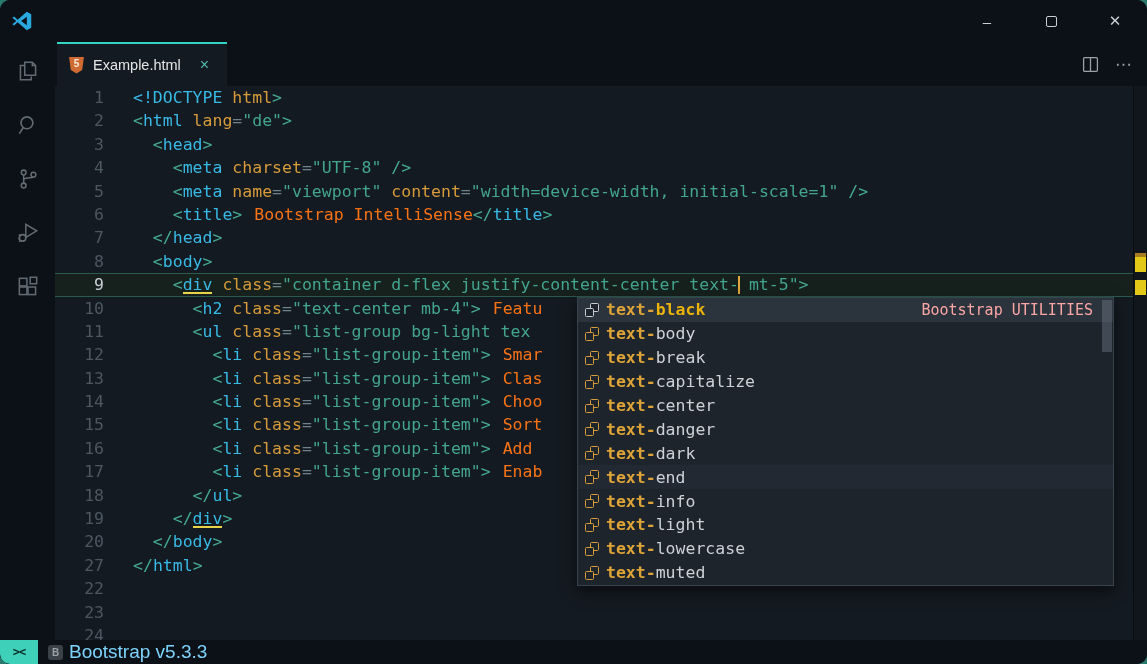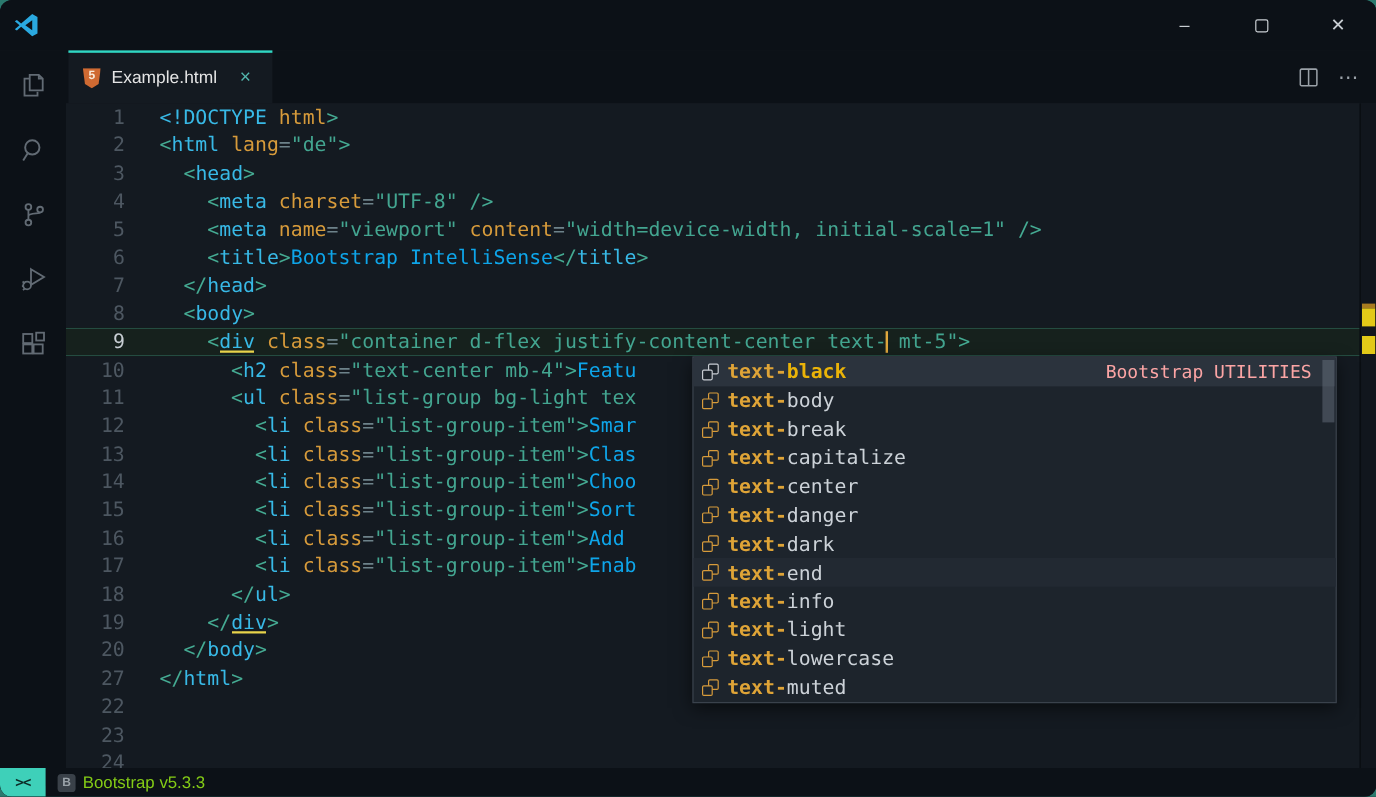--- a/index.html
+++ b/index.html
@@ -52,7 +52,7 @@
   .tok.attr { color:#d79b3b; }
   .tok.eq { color:#6d828a; }
   .tok.str { color:#43a590; }
-  .tok.text { color:#0ea5e9; }
+  .tok.text { color:#f97316;margin-left:12px; }
   .tok.warn { box-shadow:inset 0 -2px 0 #e8d34b; }
   .tok.cursor { display:inline-block; width:2px; height:18px; background:#dfa73d; vertical-align:-4px; margin:0 -1px; }
 

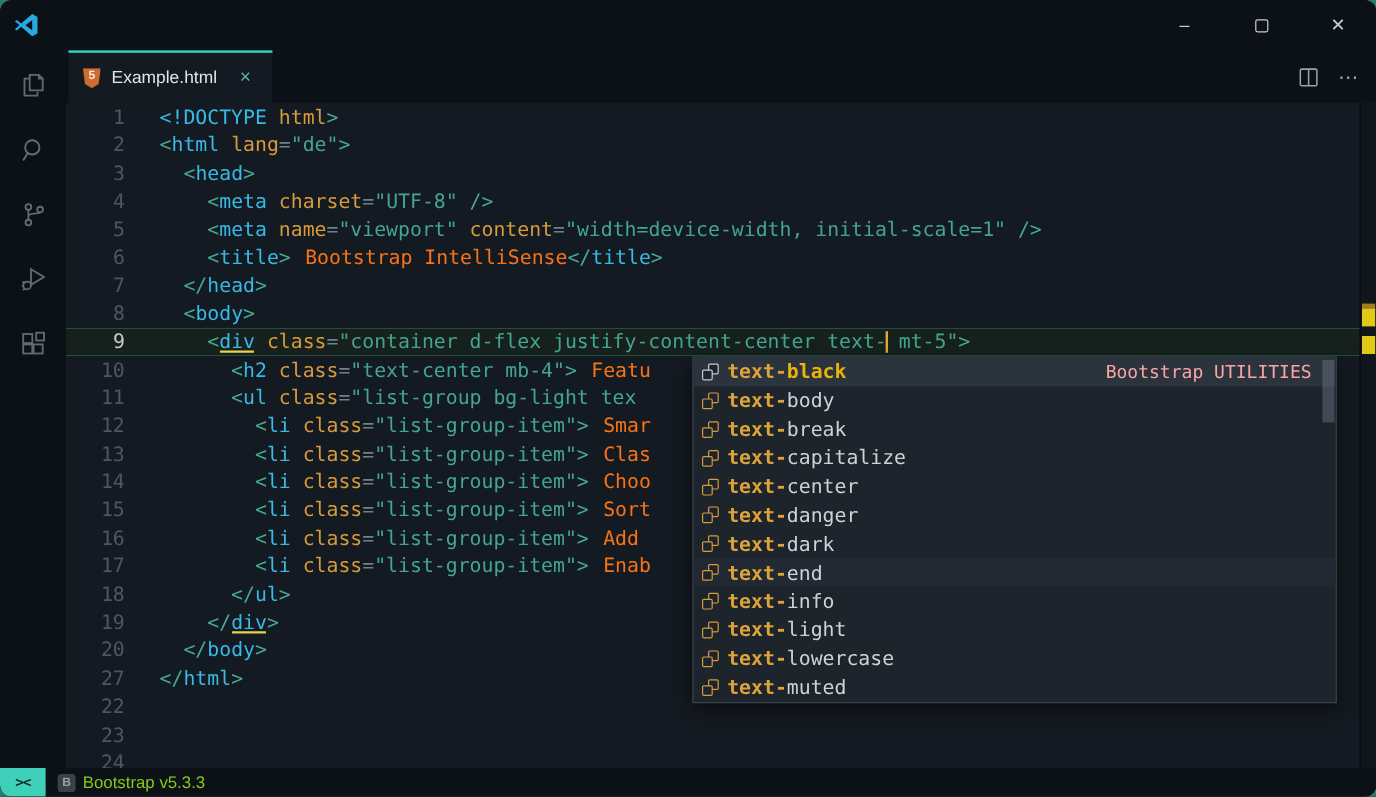--- a/index.html
+++ b/index.html
@@ -85,7 +85,7 @@
   .ext-item { display:flex; align-items:center; gap:6px; margin-left:10px; }
   .ext-icon { width:15px; height:15px; border-radius:3px; background:#3a4149; color:#9aa2a8;
               font-size:10px; font-weight:bold; display:flex; align-items:center; justify-content:center; }
-  .ext-label { color:#84cc16; font-size:14px; }
+  .ext-label { color:#7dd3fc; font-size:19px; }
 </style>
 </head>
 <body>

